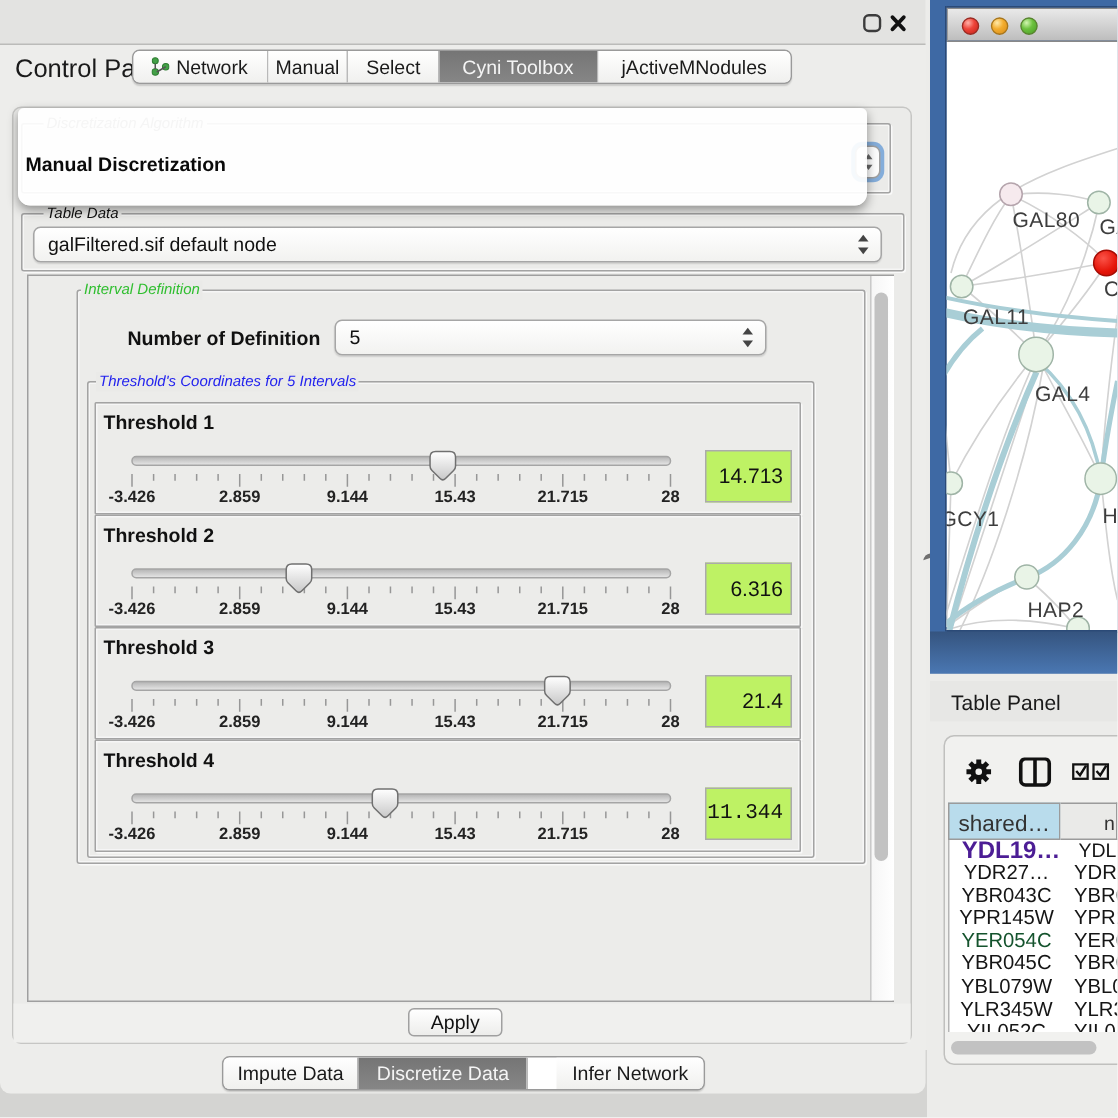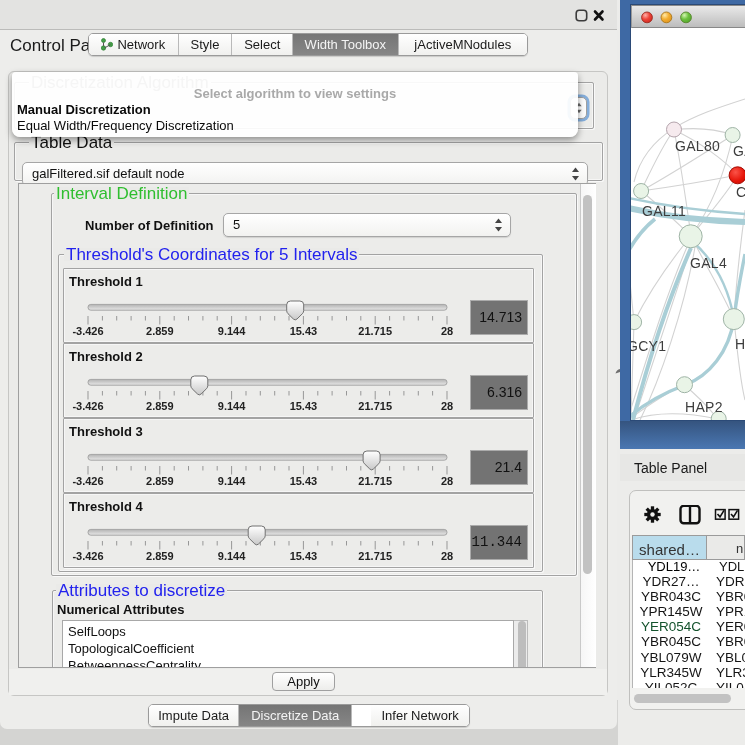--- a/index.html
+++ b/index.html
@@ -44,7 +44,7 @@
           <circle cx="9.5" cy="6.5" r="2.2" fill="#43a047" stroke="#2e7d32" stroke-width=".7"></circle>
           <path d="M2.5 4.5 V8 M3.5 10 L9.5 6.5" stroke="#555" stroke-width="1"></path>
         </svg>Network</div>
-    <div class="s" style="width:53px;">Style</div>
+    <div class="s" style="width:53px;">Manual</div>
     <div class="s" style="width:60px;">Select</div>
     <div class="s sel" style="width:105px;">Width Toolbox</div>
     <div class="s" style="width:129px;">jActiveMNodules</div>

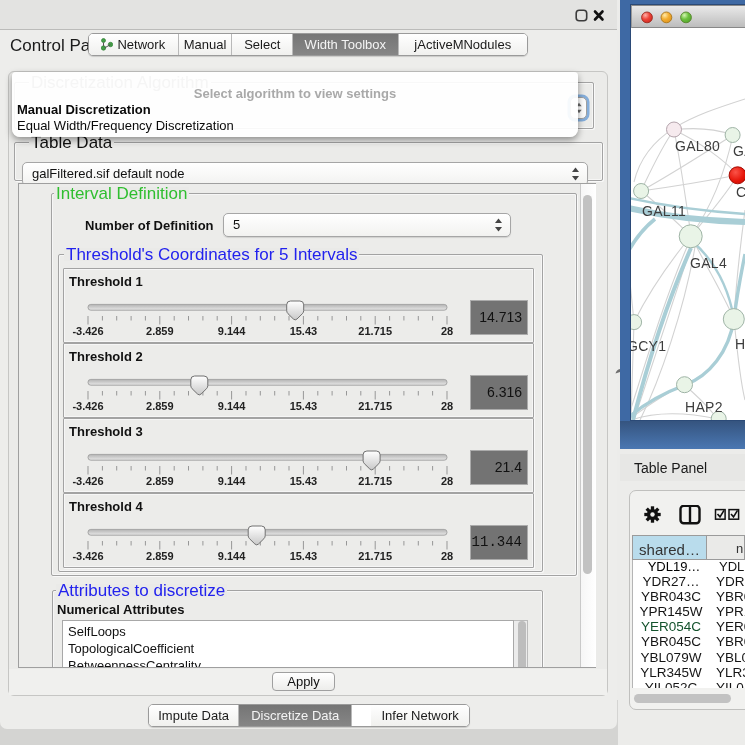--- a/index.html
+++ b/index.html
@@ -46,7 +46,7 @@
         </svg>Network</div>
     <div class="s" style="width:53px;">Manual</div>
     <div class="s" style="width:60px;">Select</div>
-    <div class="s sel" style="width:105px;">Width Toolbox</div>
+    <div class="s sel" style="width:105px;">Cyni Toolbox</div>
     <div class="s" style="width:129px;">jActiveMNodules</div>
   </div>
 

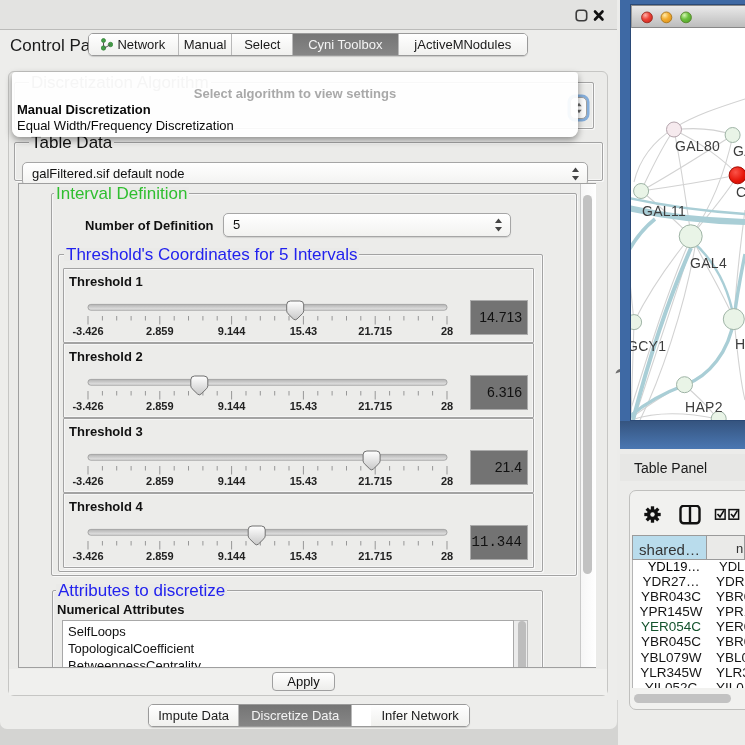--- a/index.html
+++ b/index.html
@@ -322,7 +322,6 @@
   <div class="ab" style="left:272px;top:672px;width:63px;height:19px;background:linear-gradient(#ffffff,#ededeb);border:1px solid #a0a0a0;border-radius:4px;box-sizing:border-box;text-align:center;font-size:13px;color:#111;line-height:17px;">Apply</div>
 
   <div class="ab" style="left:12px;top:72px;width:566px;height:65px;background:rgba(255,255,255,0.92);border-radius:4px 4px 8px 8px;box-shadow:0 3px 7px rgba(0,0,0,0.4);"></div>
-  <div class="ab" style="left:12px;top:86px;width:566px;text-align:center;font-size:13px;font-weight:bold;color:#a9a9a9;">Select algorithm to view settings</div>
   <div class="ab" style="left:17px;top:102px;font-size:13px;font-weight:bold;color:#0a0a0a;">Manual Discretization</div>
   <div class="ab" style="left:17px;top:118px;font-size:13px;color:#0a0a0a;">Equal Width/Frequency Discretization</div>
 

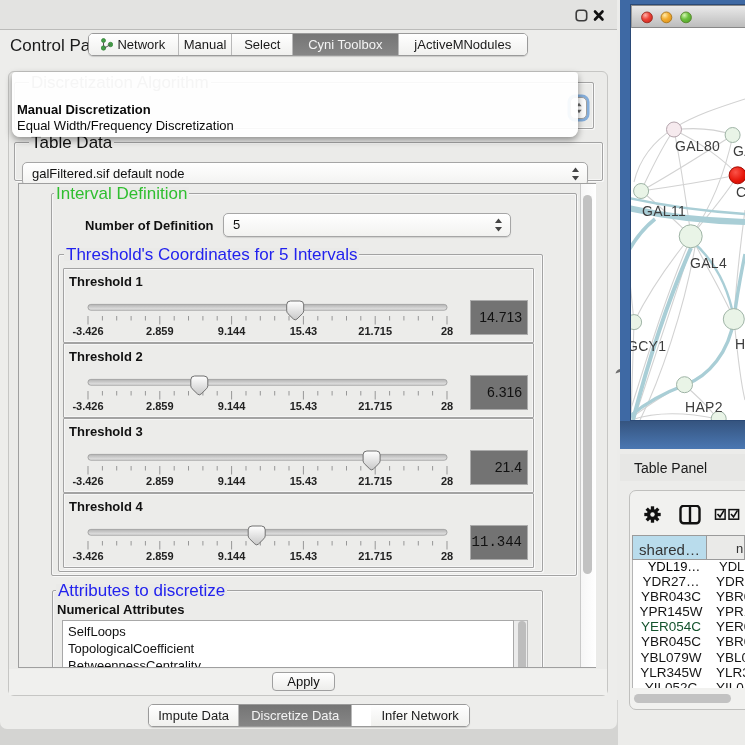--- a/index.html
+++ b/index.html
@@ -323,7 +323,6 @@
 
   <div class="ab" style="left:12px;top:72px;width:566px;height:65px;background:rgba(255,255,255,0.92);border-radius:4px 4px 8px 8px;box-shadow:0 3px 7px rgba(0,0,0,0.4);"></div>
   <div class="ab" style="left:17px;top:102px;font-size:13px;font-weight:bold;color:#0a0a0a;">Manual Discretization</div>
-  <div class="ab" style="left:17px;top:118px;font-size:13px;color:#0a0a0a;">Equal Width/Frequency Discretization</div>
 
   <svg class="ab" style="left:614px;top:368px;" width="7" height="8" viewBox="0 0 7 8">
       <path d="M1.5 5.5 Q2.5 1.5 6 1 L6 4 Z" fill="#6f6f6f"></path>

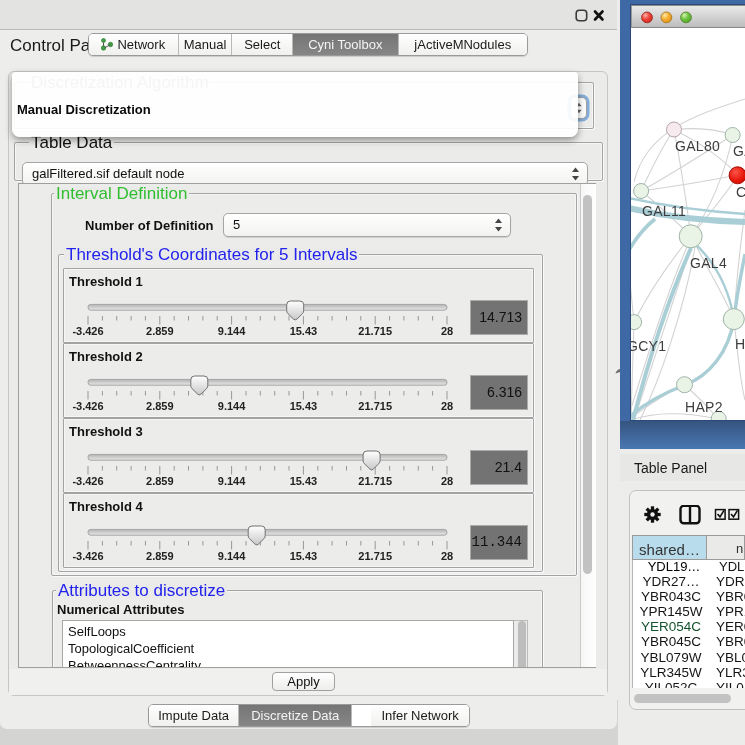--- a/index.html
+++ b/index.html
@@ -8,7 +8,7 @@
   .ab{position:absolute;}
   .grp{position:absolute;border:1px solid #a3a3a3;border-radius:2px;
        box-shadow:inset 0 0 0 1px rgba(255,255,255,.55),1px 1px 0 rgba(255,255,255,.7);}
-  .gtitle{position:absolute;font-size:17px;line-height:13px;padding:0 2px;background:#eaeae8;}
+  .gtitle{position:absolute;font-size:10px;line-height:13px;padding:0 2px;background:#eaeae8;font-style:italic;}
   .combo{position:absolute;background:linear-gradient(#ffffff,#f2f2f0);
        border:1px solid #a6a6a6;border-radius:5px;box-shadow:0 1px 1px rgba(0,0,0,.12);}
   .combo .ctext{position:absolute;left:9px;top:3px;font-size:13px;color:#111;}

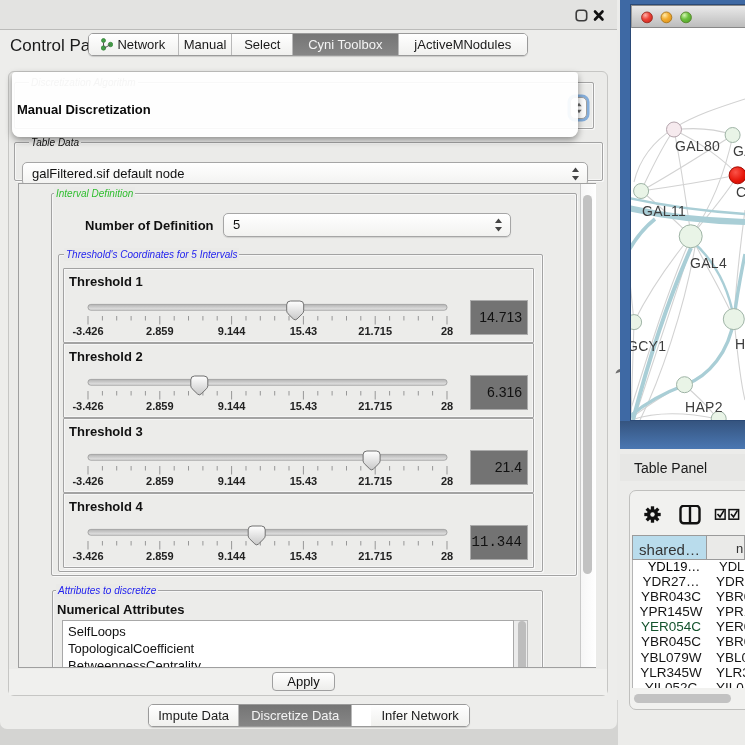--- a/index.html
+++ b/index.html
@@ -64,7 +64,7 @@
 
   <div class="grp" style="left:14px;top:142px;width:587px;height:37px;"></div>
   <div class="gtitle" style="left:29px;top:136px;color:#111;background:#ebebe9;">Table Data</div>
-  <div class="combo" style="left:22px;top:162px;width:564px;height:22px;">
+  <div class="combo" style="left:22px;top:151px;width:564px;height:22px;">
     <span class="ctext">galFiltered.sif default node</span>
     <svg class="arrows" viewBox="0 0 9 14">
         <path d="M4.5 0.5 L8 5 H1 Z" fill="#444"></path>

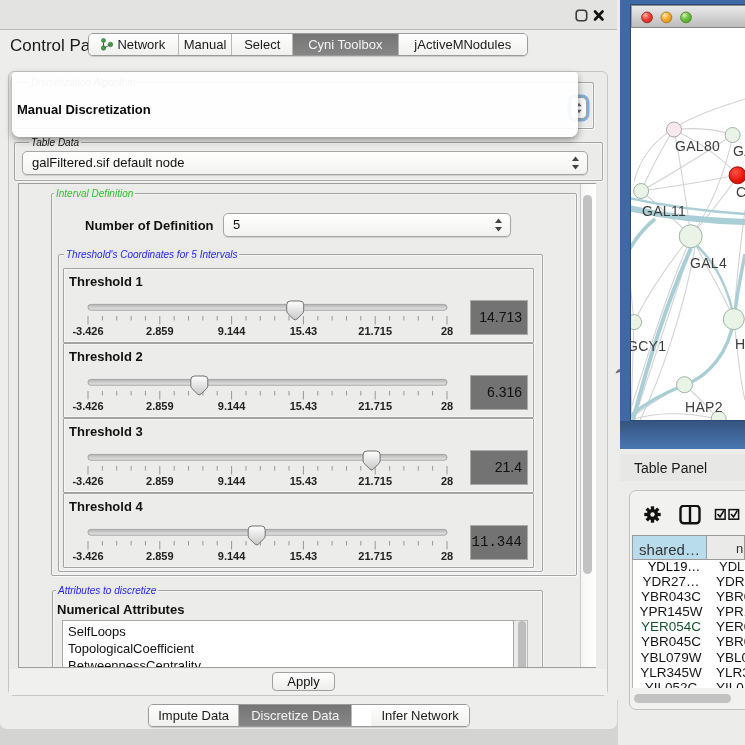--- a/index.html
+++ b/index.html
@@ -13,7 +13,7 @@
        border:1px solid #a6a6a6;border-radius:5px;box-shadow:0 1px 1px rgba(0,0,0,.12);}
   .combo .ctext{position:absolute;left:9px;top:3px;font-size:13px;color:#111;}
   .arrows{position:absolute;right:7px;top:50%;transform:translateY(-50%);width:9px;height:14px;}
-  .vbox{position:absolute;background:#737373;border:1px solid #ababab;}
+  .vbox{position:absolute;background:#bef264;border:1px solid #ababab;}
   .vbox span{position:absolute;right:5px;top:8px;font-size:14px;color:#111;}
   .tl{font-size:13px;font-weight:bold;color:#111;}
   .seg{position:absolute;display:flex;background:#fff;border:1px solid #9a9a9a;

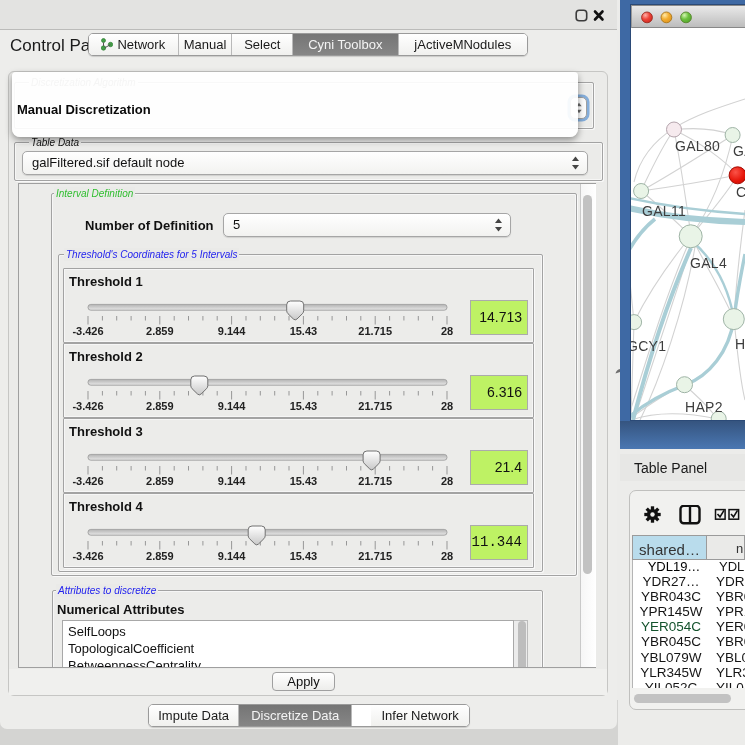--- a/index.html
+++ b/index.html
@@ -457,7 +457,7 @@
   <div class="ab" style="left:632px;top:541px;width:75px;text-align:center;font-size:15px;color:#333;">shared…</div>
   <div class="ab" style="left:736px;top:541px;font-size:13px;color:#333;">n</div>
   <div class="ab" style="left:632px;top:560px;width:113px;height:128px;background:#ffffff;border-left:1px solid #b5b5b5;box-sizing:border-box;overflow:hidden;">
-      <div class="ab" style="left:3px;top:-1px;width:76px;text-align:center;font-size:13px;color:#000000;">YDL19…</div>
+      <div class="ab" style="left:3px;top:-1px;width:76px;text-align:center;font-size:16px;color:#4c1d95;font-weight:bold;">YDL19…</div>
       <div class="ab" style="left:86px;top:-1px;font-size:13px;color:#151515;">YDL1</div>
       <div class="ab" style="left:0px;top:14px;width:76px;text-align:center;font-size:13.5px;color:#151515;">YDR27…</div>
       <div class="ab" style="left:83px;top:14px;font-size:13.5px;color:#151515;">YDR2</div>

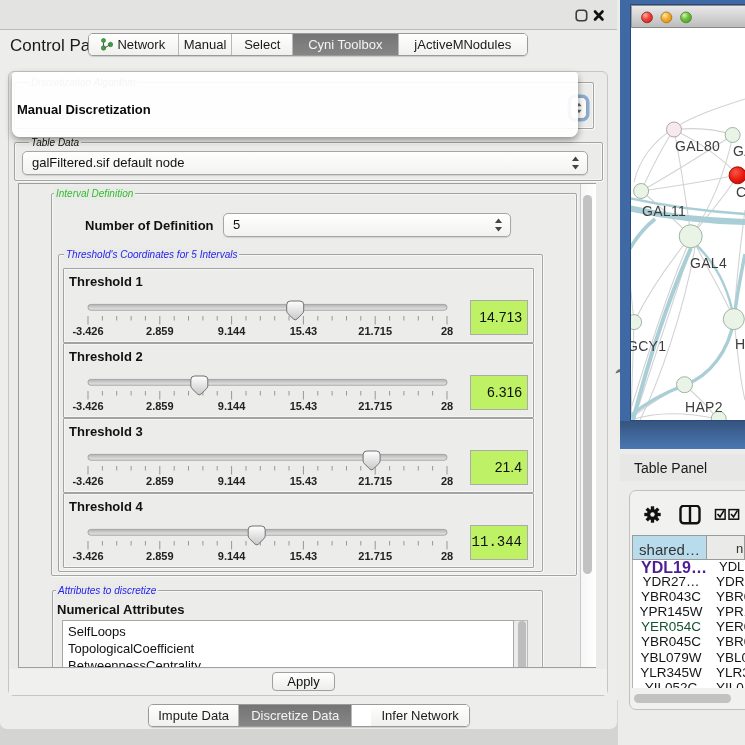--- a/index.html
+++ b/index.html
@@ -307,16 +307,6 @@
       <span>11.344</span>
     </div>
 
-  <div class="ab" style="left:18px;top:580px;width:578px;height:87px;overflow:hidden;">
-    <div class="grp" style="left:34px;top:10px;width:489px;height:120px;"></div>
-    <div class="gtitle" style="left:38px;top:4px;color:#2222ee;">Attributes to discretize</div>
-    <div class="ab tl" style="left:39px;top:22px;">Numerical Attributes</div>
-    <div class="ab" style="left:44px;top:40px;width:452px;height:60px;background:#ffffff;border:1px solid #a8a8a8;box-sizing:border-box;">
-      <div style="font-size:13px;color:#111;padding:2px 0 0 5px;line-height:17.2px;">SelfLoops<br>TopologicalCoefficient<br>BetweennessCentrality</div>
-    </div>
-    <div class="ab" style="left:496px;top:40px;width:14px;height:60px;background:#ebebeb;border:1px solid #bbbbbb;border-left:none;box-sizing:border-box;"></div>
-    <div class="ab" style="left:500px;top:41px;width:8px;height:58px;background:#bdbdbd;border-radius:4px;"></div>
-  </div>
 
   <div class="ab" style="left:9px;top:669px;width:598px;height:26px;background:#f0f0ee;"></div>
   <div class="ab" style="left:272px;top:672px;width:63px;height:19px;background:linear-gradient(#ffffff,#ededeb);border:1px solid #a0a0a0;border-radius:4px;box-sizing:border-box;text-align:center;font-size:13px;color:#111;line-height:17px;">Apply</div>

